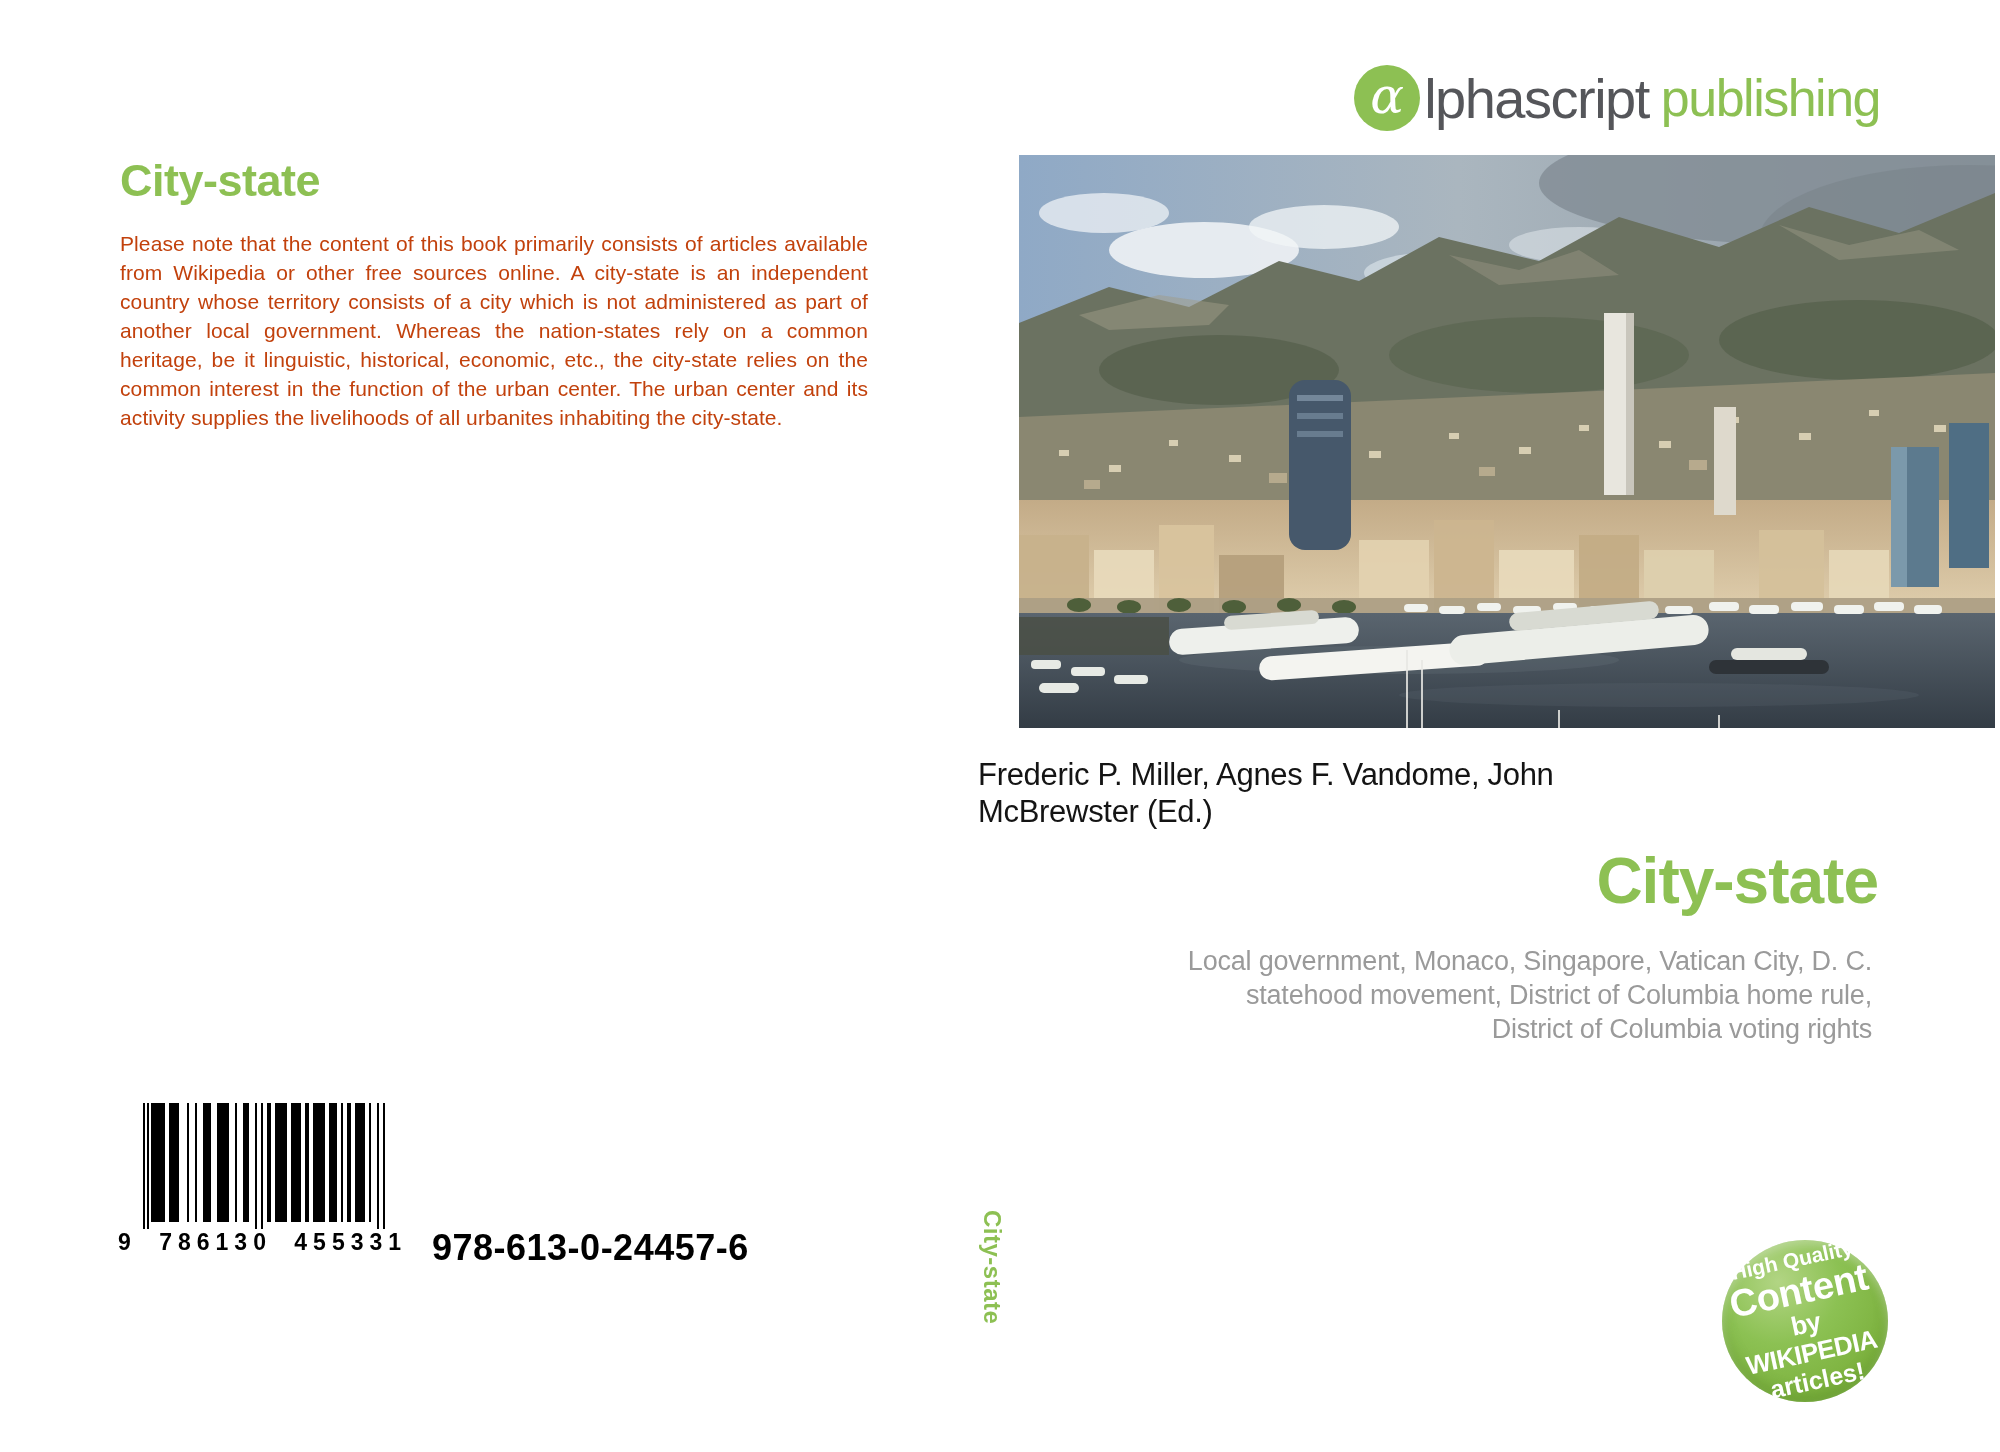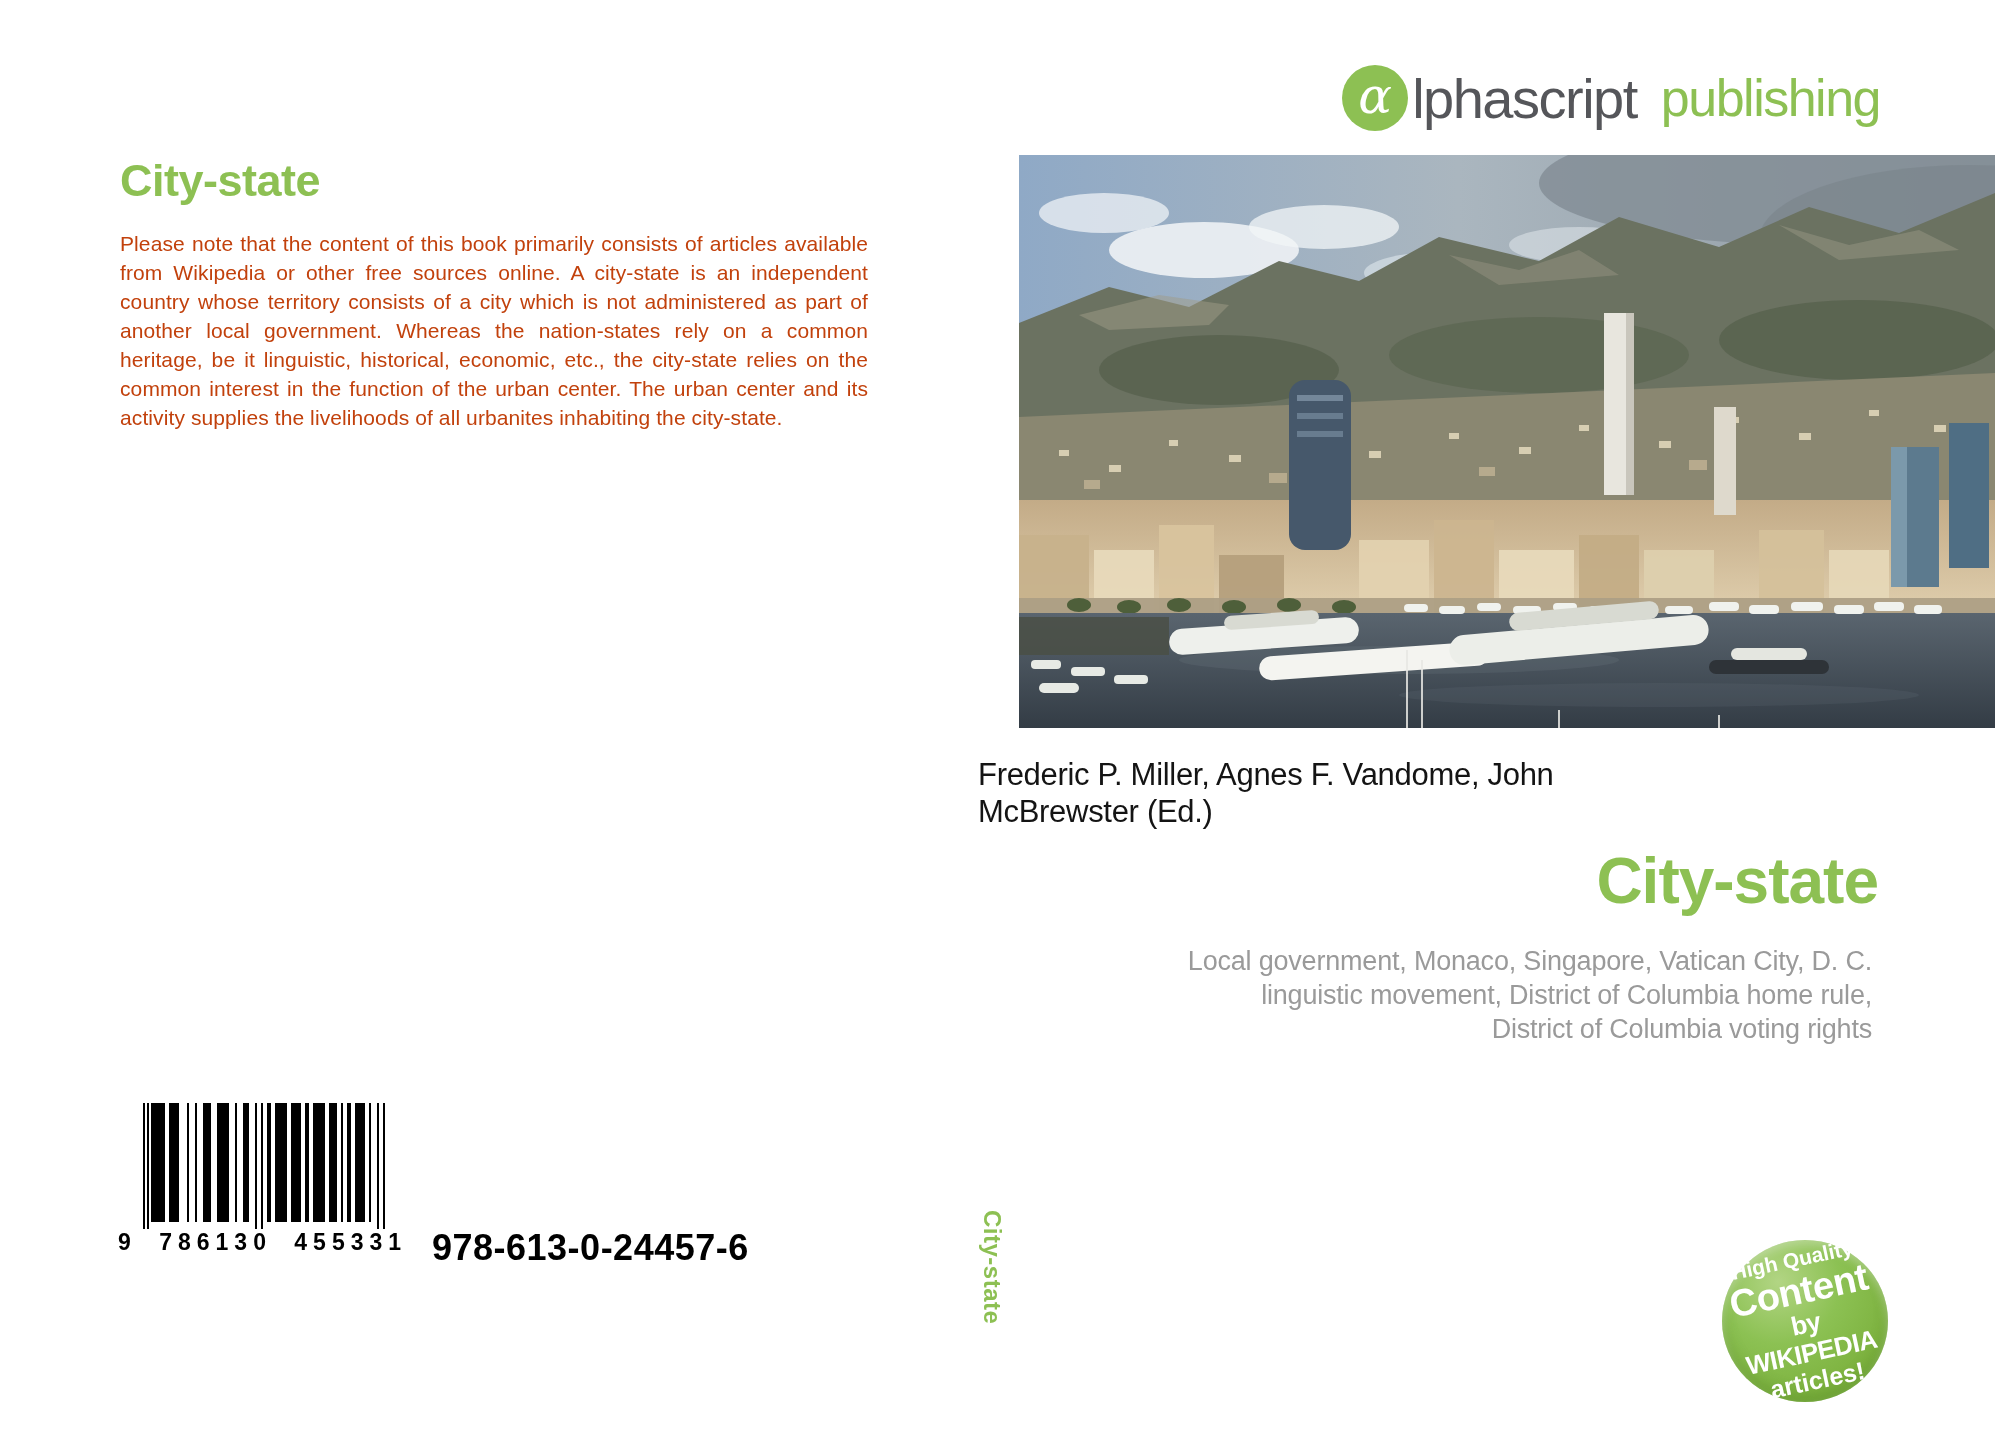--- a/index.html
+++ b/index.html
@@ -49,7 +49,7 @@
     font-size:50px; color:#ffffff; line-height:1; margin-top:-4px;
   }
   .logo-name{ font-size:56px; letter-spacing:-1.5px; color:#55565a; }
-  .logo-suffix{ font-size:52px; letter-spacing:-1.5px; color:#8dc053; margin-left:24px; }
+  .logo-suffix{ font-size:52px; letter-spacing:-1.5px; color:#8dc053; margin-left:12px; }
   .photo{
     position:absolute; left:1019px; top:155px; width:976px; height:573px;
   }

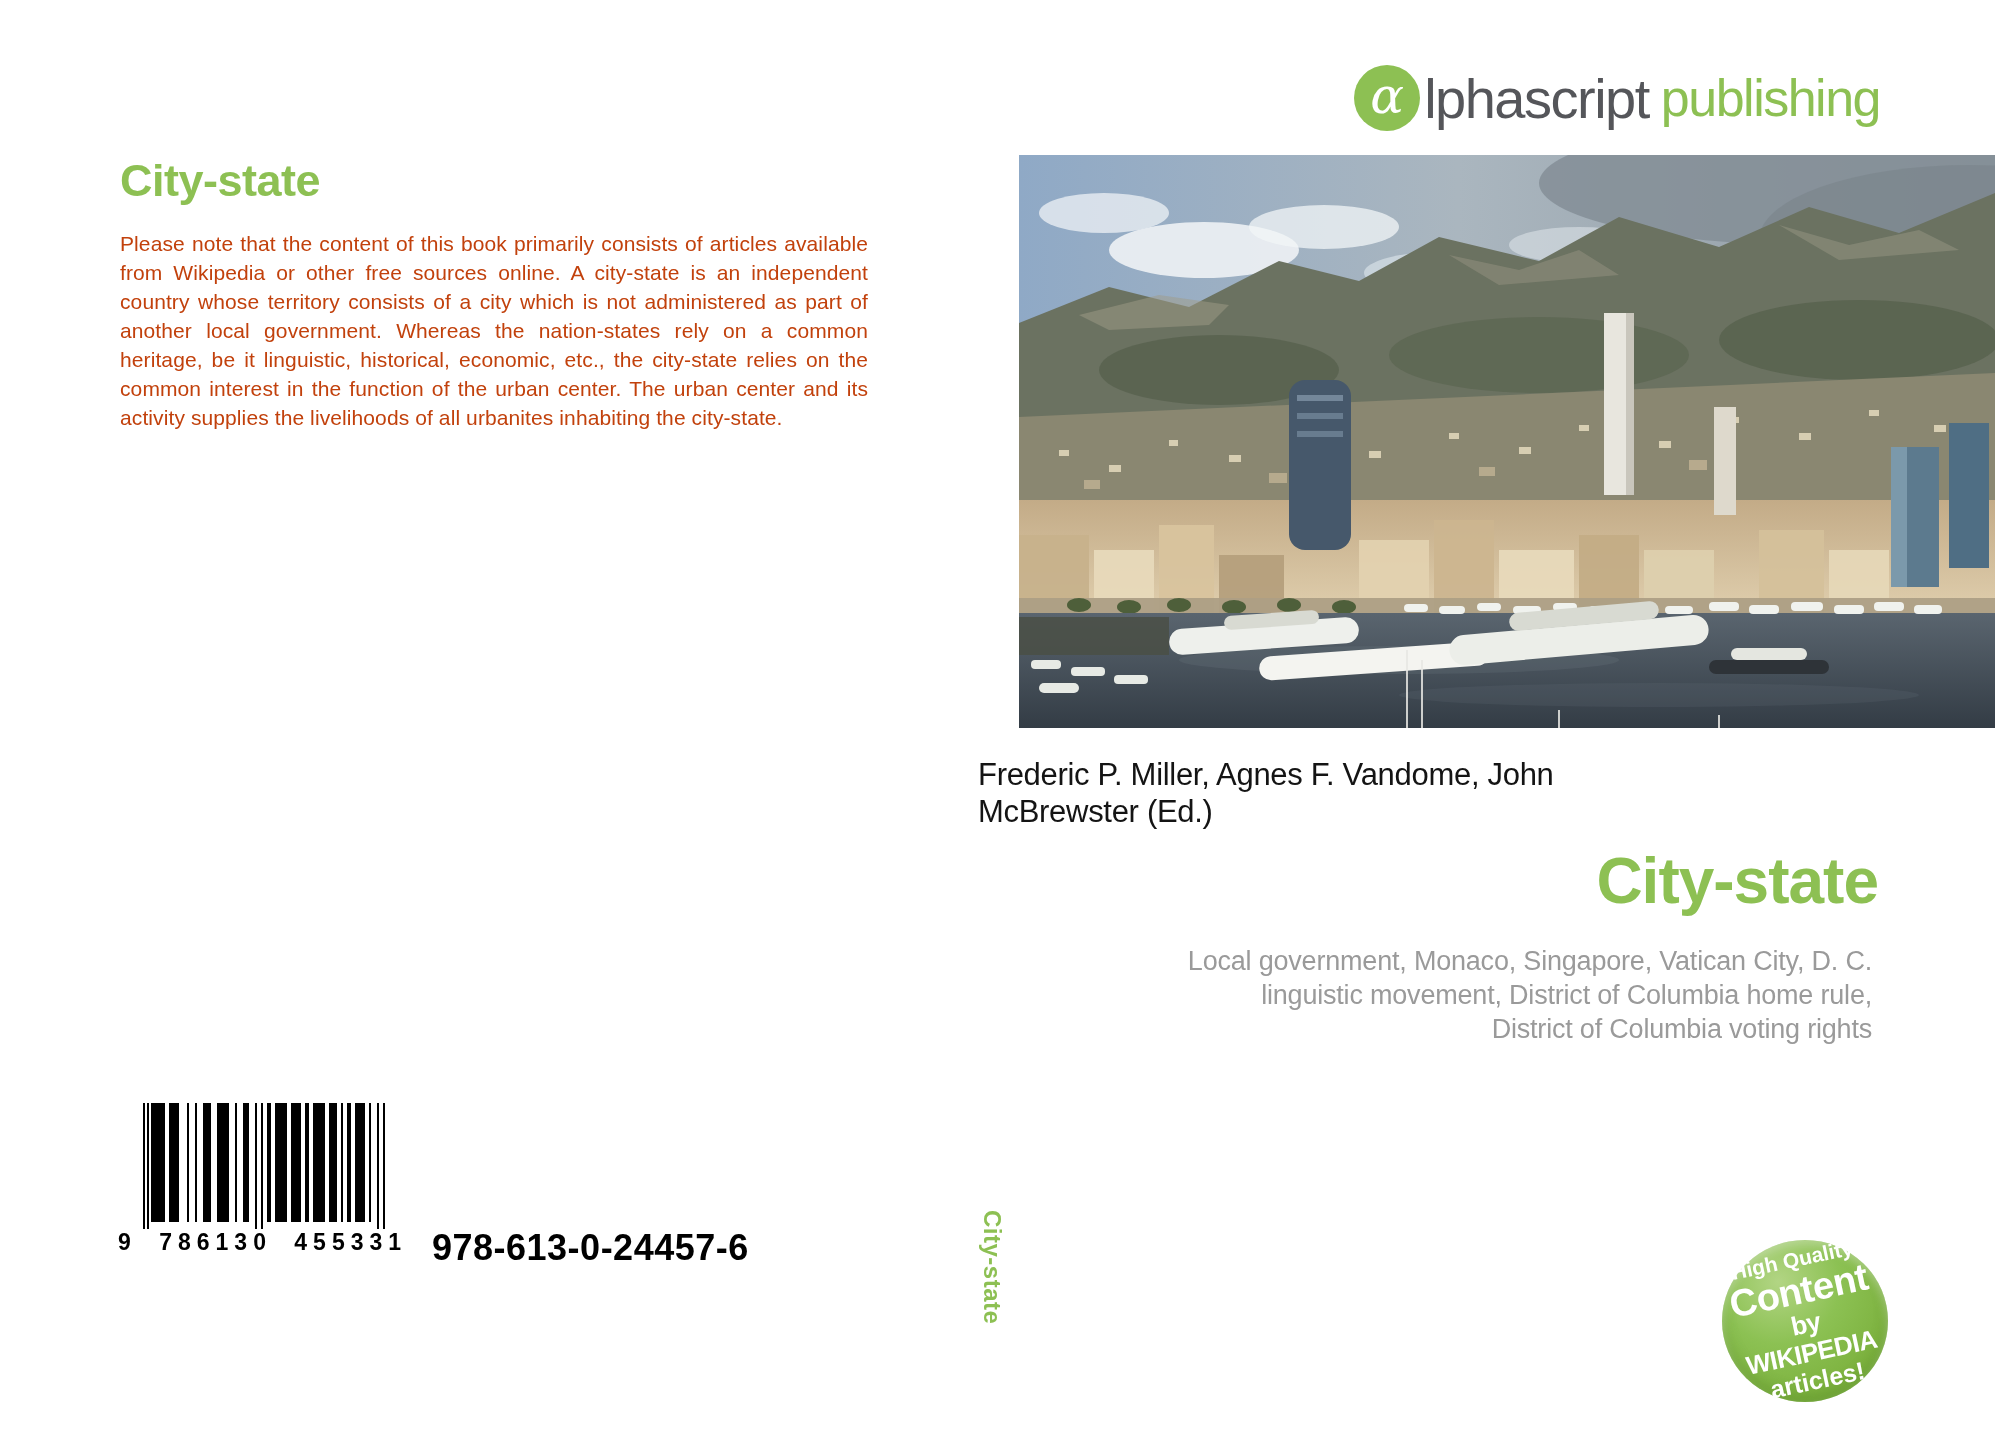--- a/index.html
+++ b/index.html
@@ -286,7 +286,7 @@
 
     <div class="front-subtitle">
       <div>Local government, Monaco, Singapore, Vatican City, D. C.</div>
-      <div>linguistic movement, District of Columbia home rule,</div>
+      <div>statehood movement, District of Columbia home rule,</div>
       <div>District of Columbia voting rights</div>
     </div>
 

